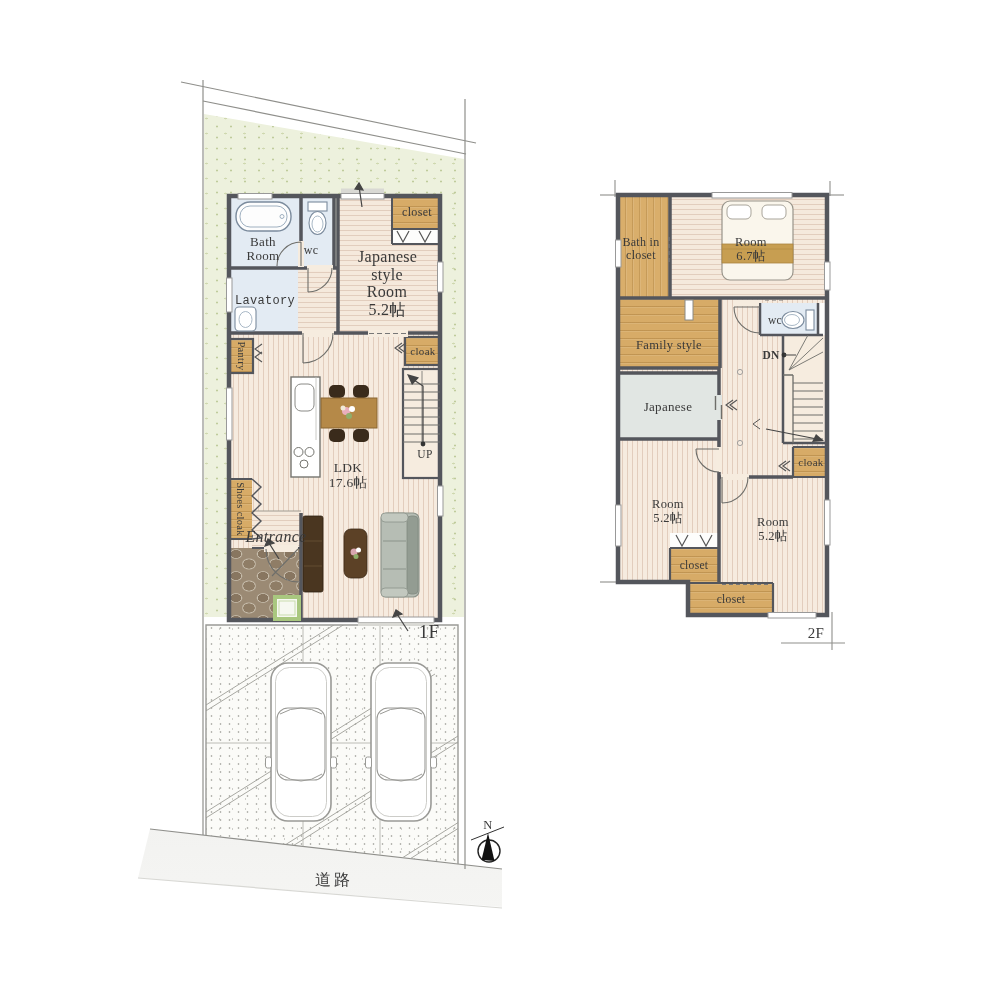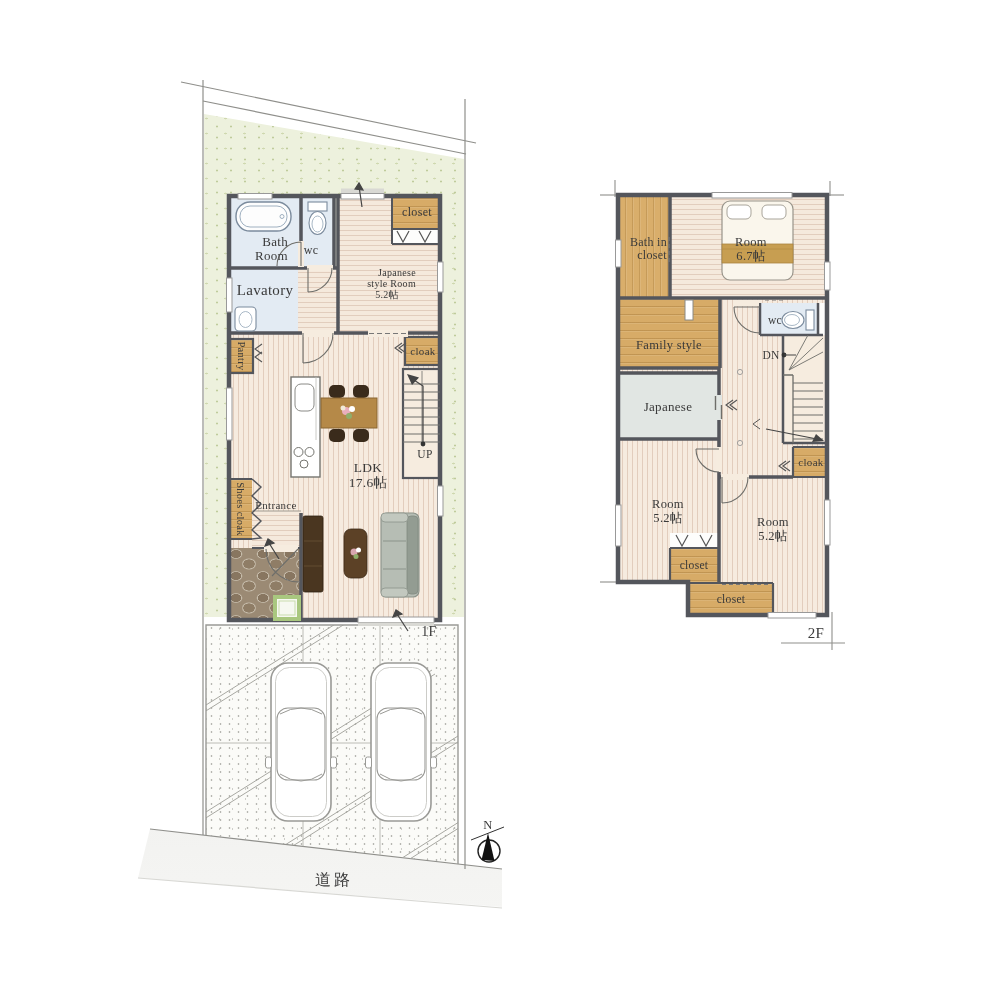--- a/index.html
+++ b/index.html
@@ -31,7 +31,7 @@
   
   .lbl{position:absolute;transform:translate(-50%,-50%);color:#3a3a3a;text-align:center;
        white-space:nowrap;line-height:1.1;z-index:30;letter-spacing:.3px;}
-  .wrap{white-space:normal;text-align:right;}
+  .wrap{white-space:normal;}
   .vert{transform:translate(-50%,-50%) rotate(90deg);}
   .lbl .ln{display:block;}
   svg{position:absolute;left:0;top:0;z-index:20;pointer-events:none;}

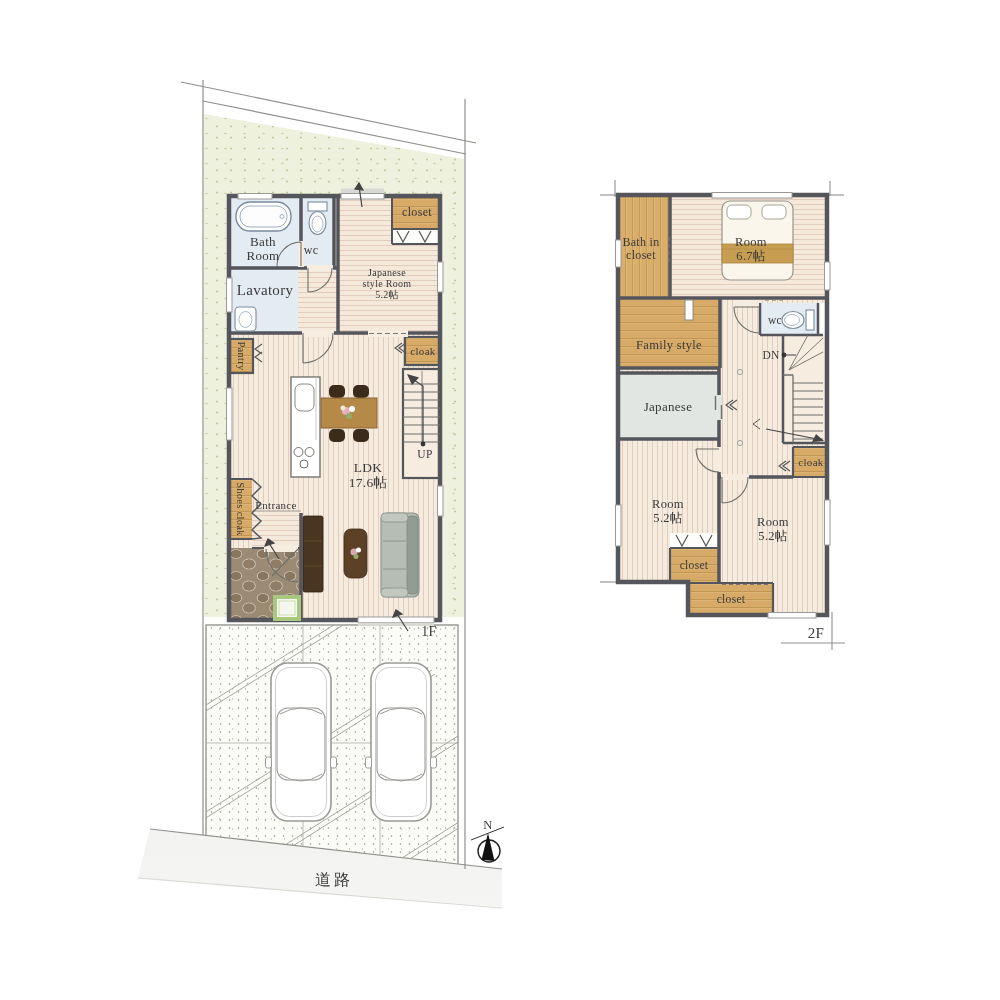--- a/index.html
+++ b/index.html
@@ -340,7 +340,7 @@
   <div class="lbl wrap" style="left:263px;top:249px;width:50px;font-size:13px;">Bath Room</div>
   <div class="lbl" style="left:311px;top:251px;font-size:12px;">wc</div>
   <div class="lbl" style="left:417px;top:213px;font-size:12px;">closet</div>
-  <div class="lbl" style="left:387px;top:283px;font-size:10px;">
+  <div class="lbl" style="left:387px;top:283px;font-size:16px;">
     <span class="ln wrap" style="display:block;width:58px;white-space:normal;">Japanese style Room</span>
     <span class="ln">5.2帖</span>
   </div>

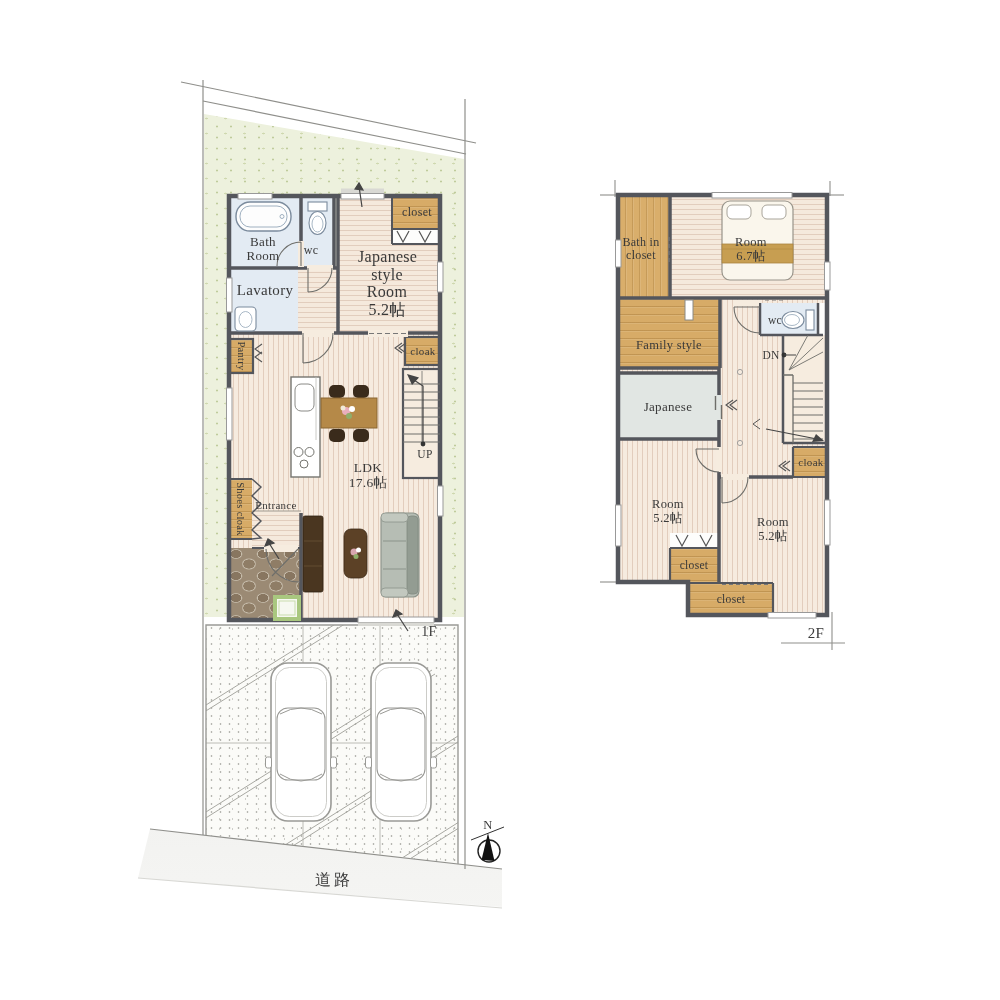--- a/index.html
+++ b/index.html
@@ -344,7 +344,7 @@
     <span class="ln wrap" style="display:block;width:58px;white-space:normal;">Japanese style Room</span>
     <span class="ln">5.2帖</span>
   </div>
-  <div class="lbl" style="left:265px;top:290px;font-size:15px;">Lavatory</div>
+  <div class="lbl" style="left:265px;top:302px;font-size:12px;font-family:Liberation Mono, monospace;">Lavatory</div>
   <div class="lbl vert" style="left:241px;top:356px;font-size:10.5px;">Pantry</div>
   <div class="lbl" style="left:423px;top:351px;font-size:11px;">cloak</div>
   <div class="lbl" style="left:425px;top:454px;font-size:11.5px;">UP</div>

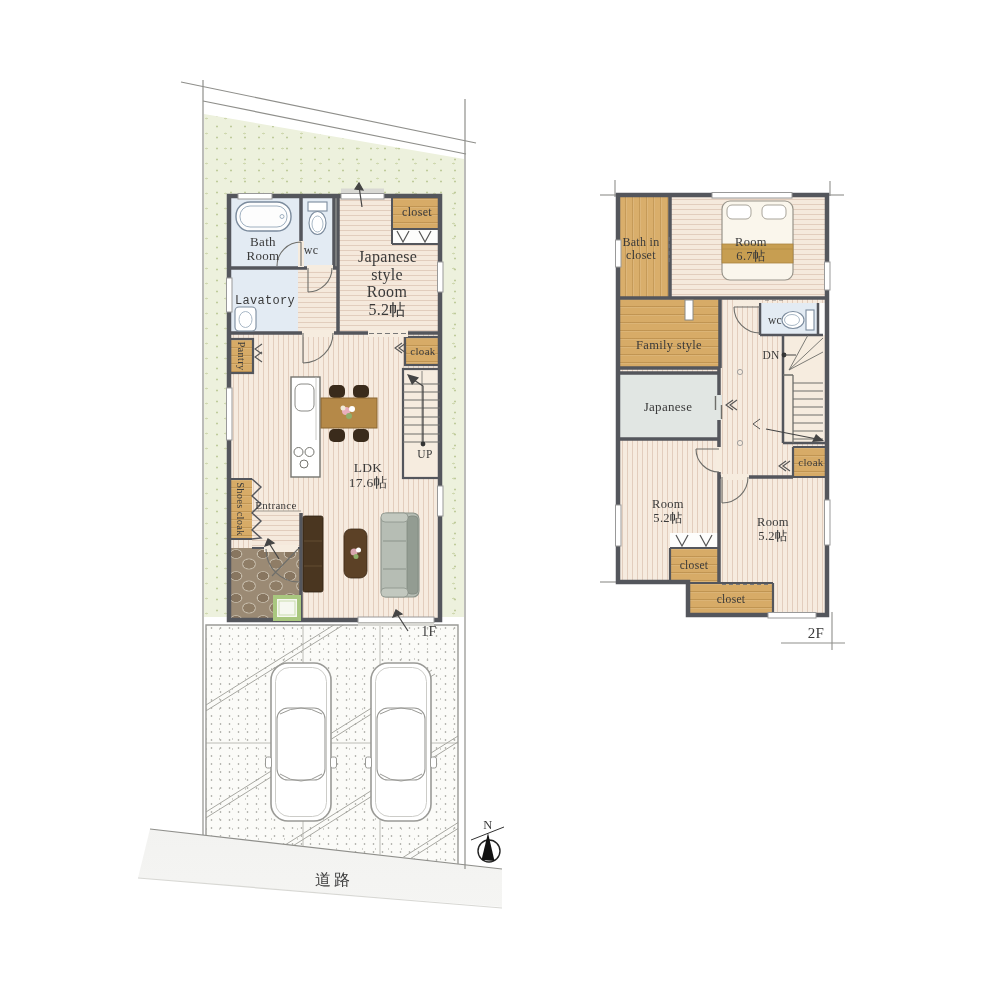--- a/index.html
+++ b/index.html
@@ -365,7 +365,7 @@
   </div>
   <div class="lbl" style="left:669px;top:346px;font-size:12.5px;">Family style</div>
   <div class="lbl" style="left:775px;top:320px;font-size:11.5px;">wc</div>
-  <div class="lbl" style="left:771px;top:355px;font-size:11.5px;">DN</div>
+  <div class="lbl" style="left:771px;top:355px;font-size:11.5px;font-weight:bold;">DN</div>
   <div class="lbl" style="left:668px;top:407px;font-size:13px;">Japanese</div>
   <div class="lbl" style="left:811px;top:462px;font-size:11px;">cloak</div>
   <div class="lbl" style="left:668px;top:512px;font-size:12.5px;">

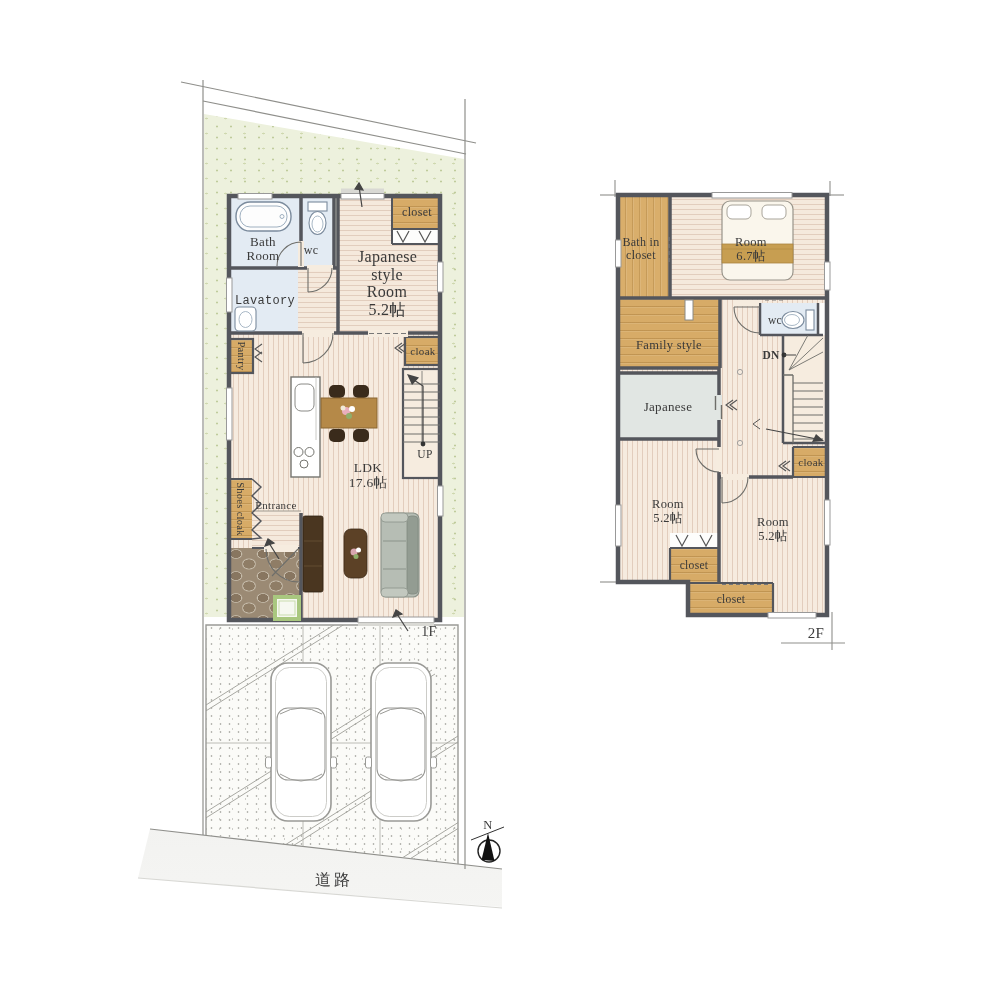--- a/index.html
+++ b/index.html
@@ -348,7 +348,7 @@
   <div class="lbl vert" style="left:241px;top:356px;font-size:10.5px;">Pantry</div>
   <div class="lbl" style="left:423px;top:351px;font-size:11px;">cloak</div>
   <div class="lbl" style="left:425px;top:454px;font-size:11.5px;">UP</div>
-  <div class="lbl" style="left:368px;top:476px;font-size:13.5px;">
+  <div class="lbl" style="left:348px;top:476px;font-size:13.5px;">
     <span class="ln">LDK</span>
     <span class="ln">17.6帖</span>
   </div>

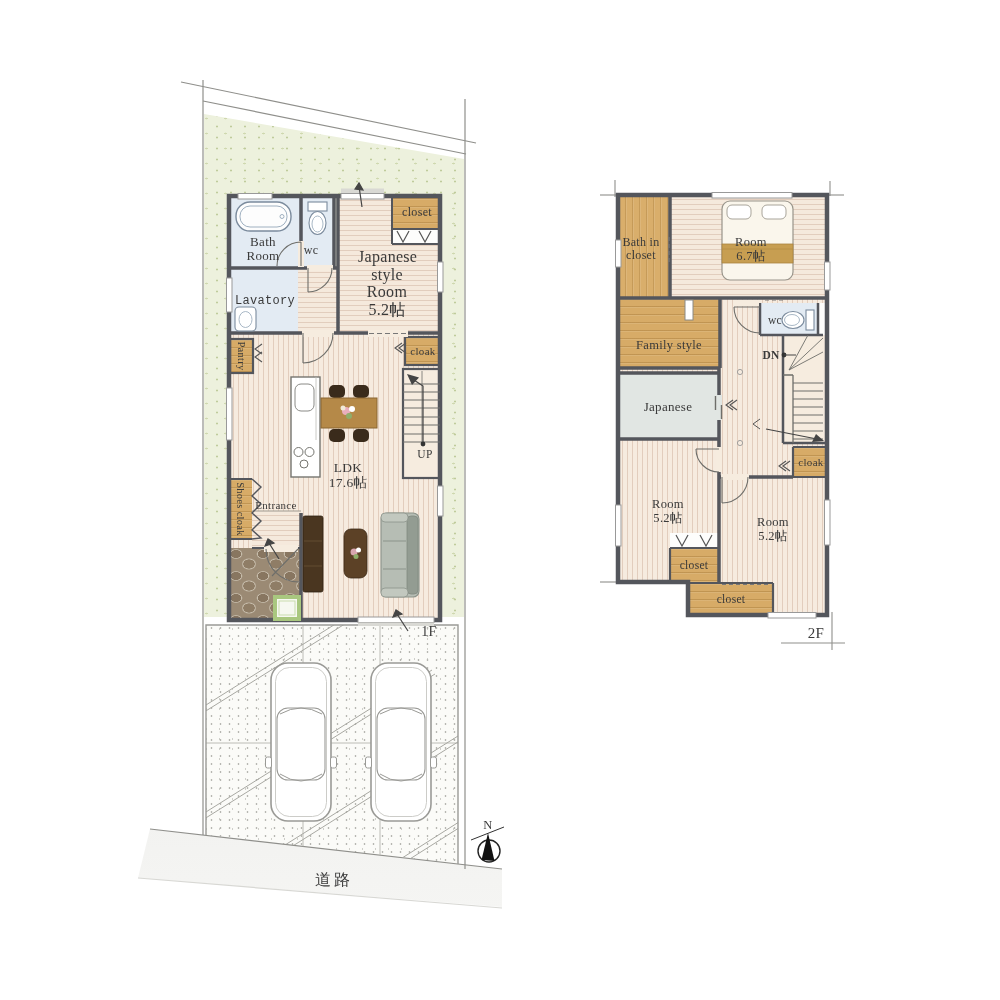--- a/index.html
+++ b/index.html
@@ -353,7 +353,7 @@
     <span class="ln">17.6帖</span>
   </div>
   <div class="lbl vert" style="left:240px;top:509px;font-size:10.5px;">Shoes cloak</div>
-  <div class="lbl" style="left:276px;top:505px;font-size:11px;">Entrance</div>
+  <div class="lbl" style="left:276px;top:537px;font-size:16px;font-style:italic;">Entrance</div>
   <div class="lbl" style="left:429px;top:632px;font-size:14px;">1F</div>
   <div class="lbl" style="left:334px;top:880px;font-size:16px;letter-spacing:3px;">道路</div>
   <div class="lbl" style="left:488px;top:826px;font-size:12.5px;">N</div>

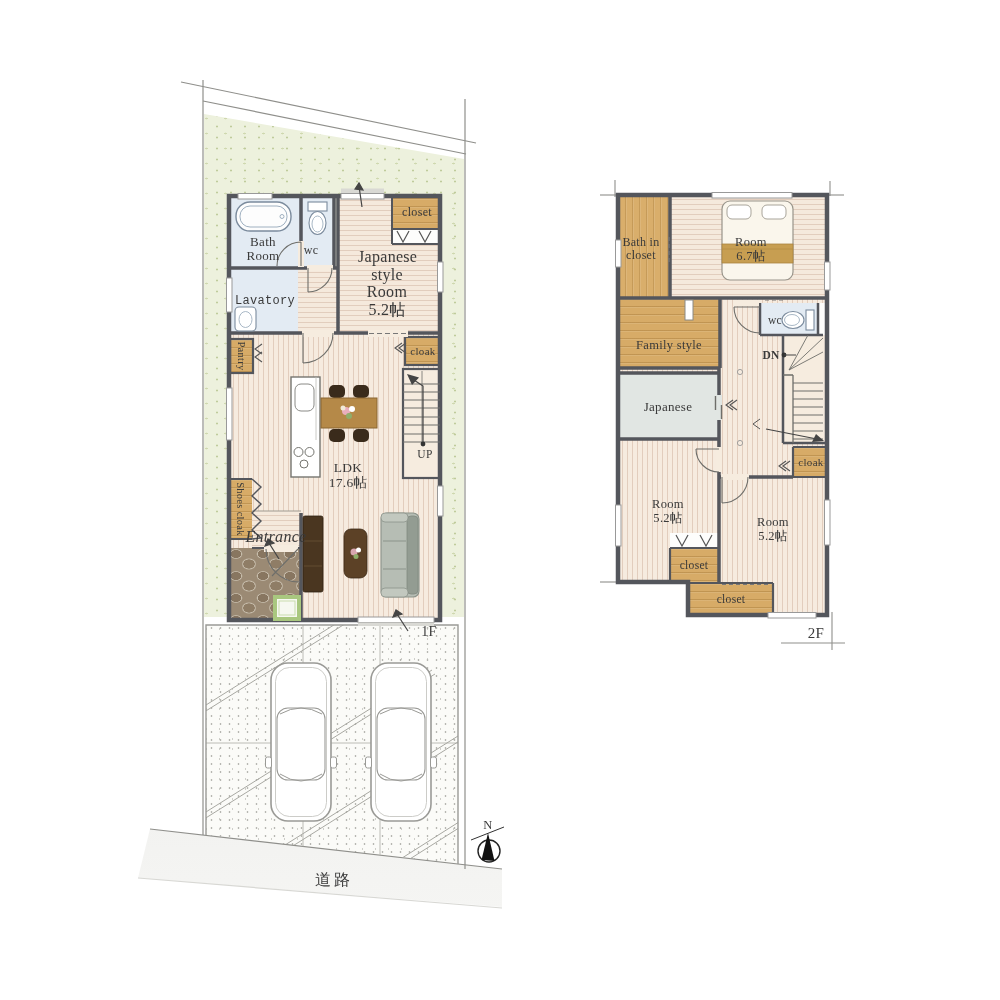--- a/index.html
+++ b/index.html
@@ -354,7 +354,7 @@
   </div>
   <div class="lbl vert" style="left:240px;top:509px;font-size:10.5px;">Shoes cloak</div>
   <div class="lbl" style="left:276px;top:537px;font-size:16px;font-style:italic;">Entrance</div>
-  <div class="lbl" style="left:429px;top:632px;font-size:14px;">1F</div>
+  <div class="lbl" style="left:429px;top:632px;font-size:19px;">1F</div>
   <div class="lbl" style="left:334px;top:880px;font-size:16px;letter-spacing:3px;">道路</div>
   <div class="lbl" style="left:488px;top:826px;font-size:12.5px;">N</div>
 

